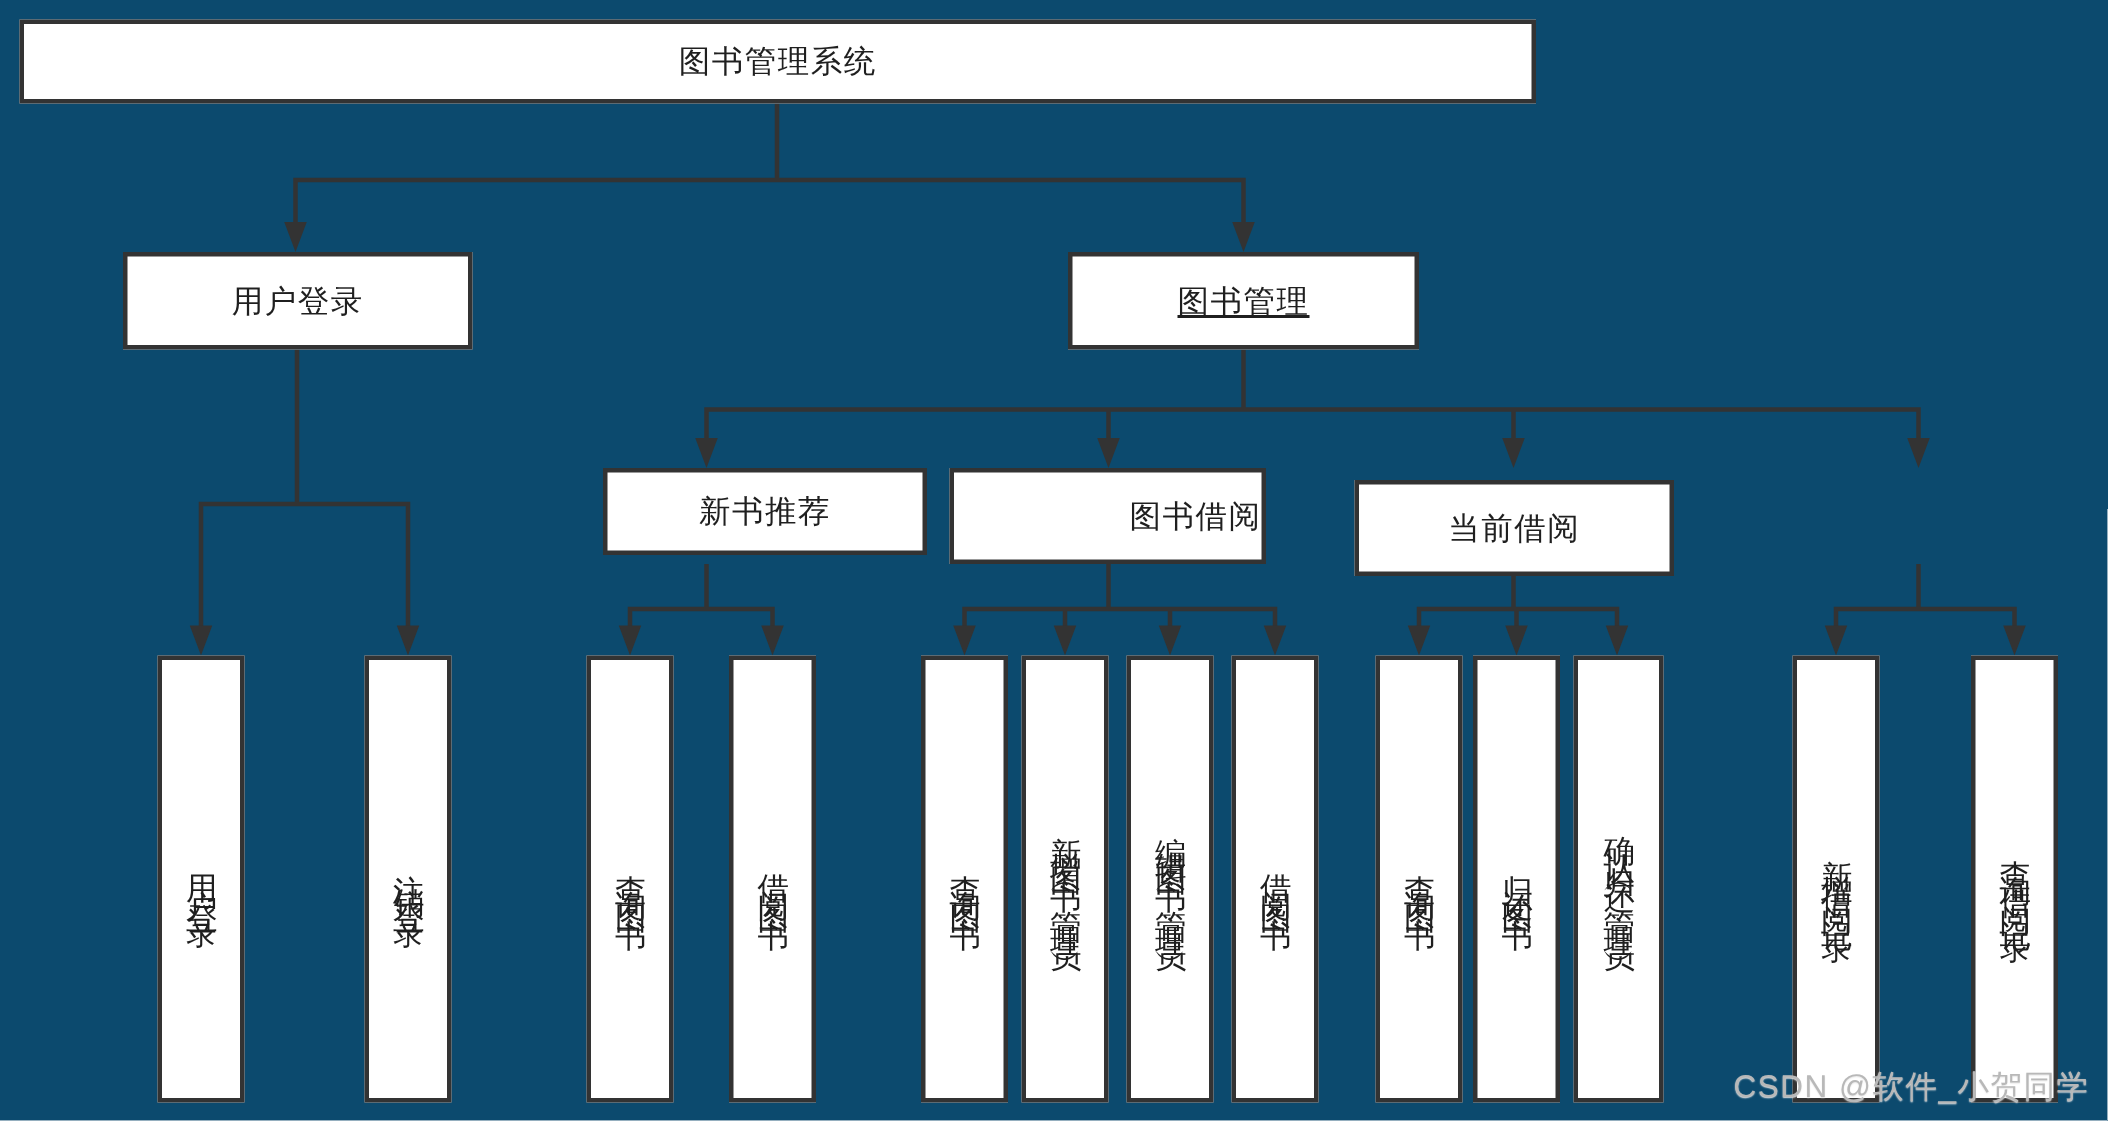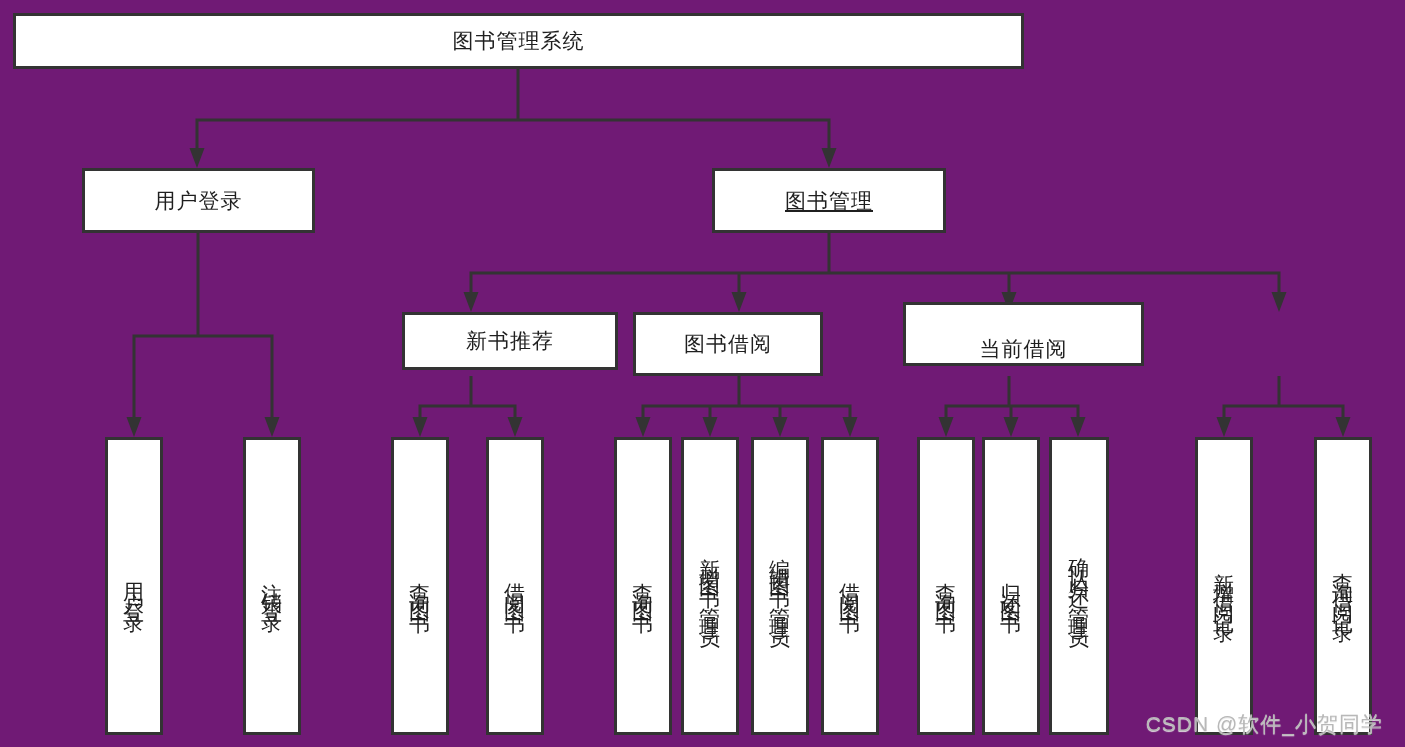--- a/index.html
+++ b/index.html
@@ -7,7 +7,7 @@
     position: relative;
     width: 1405px;
     height: 747px;
-    background: #701a75;
+    background: #0c4a6e;
     overflow: hidden;
     font-family: "Liberation Sans", "DejaVu Sans", sans-serif;
     color: #1f1f1f;

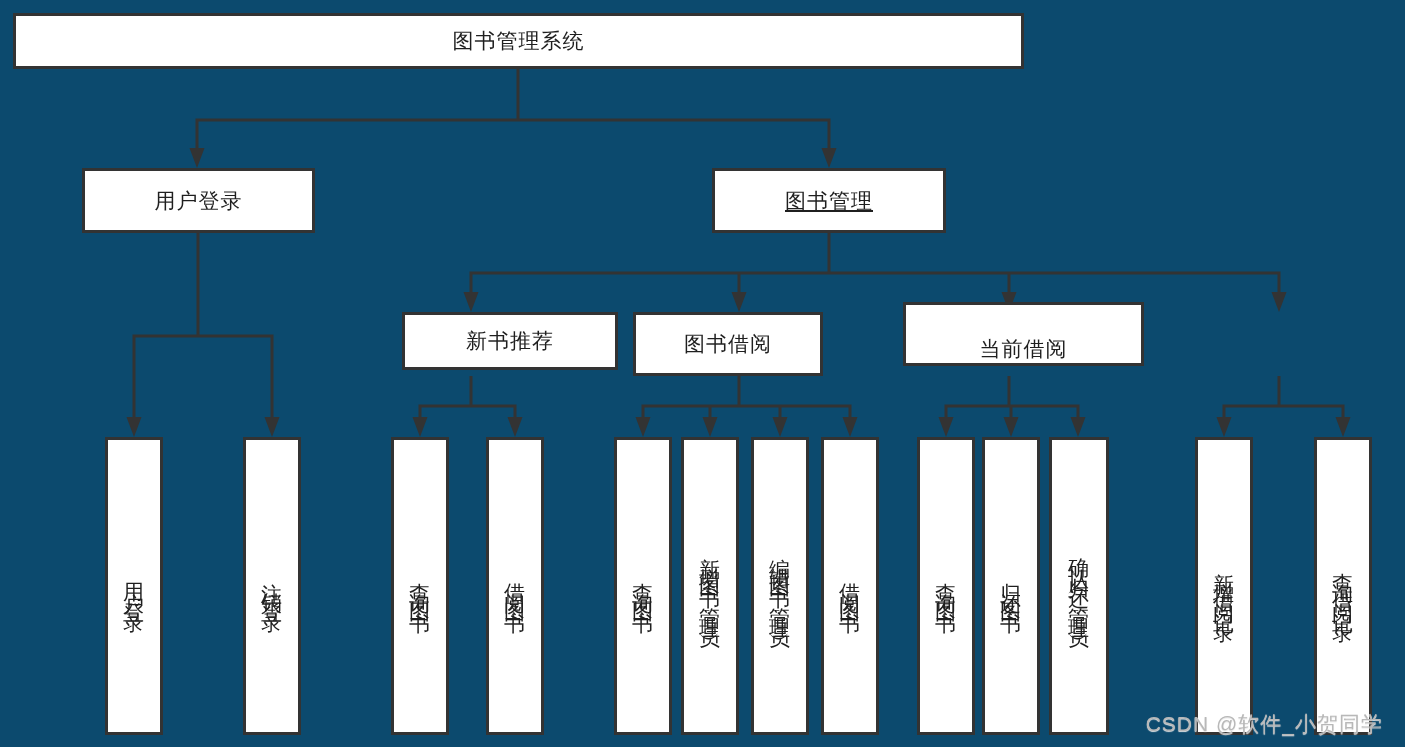--- a/index.html
+++ b/index.html
@@ -119,7 +119,7 @@
   <div class="node hnode" style="left:363px; top:312px; width:216px; height:58px;margin-left:39px;">
     <span class="htext">新书推荐</span>
   </div>
-  <div class="node hnode" style="left:633px; top:312px; width:190px; height:64px;">
+  <div class="node hnode" style="left:633px; top:312px; width:211px; height:64px;justify-content:flex-end;">
     <span class="htext">图书借阅</span>
   </div>
   <div class="node hnode" style="left:903px; top:302px; width:241px; height:64px;align-items:flex-end;">

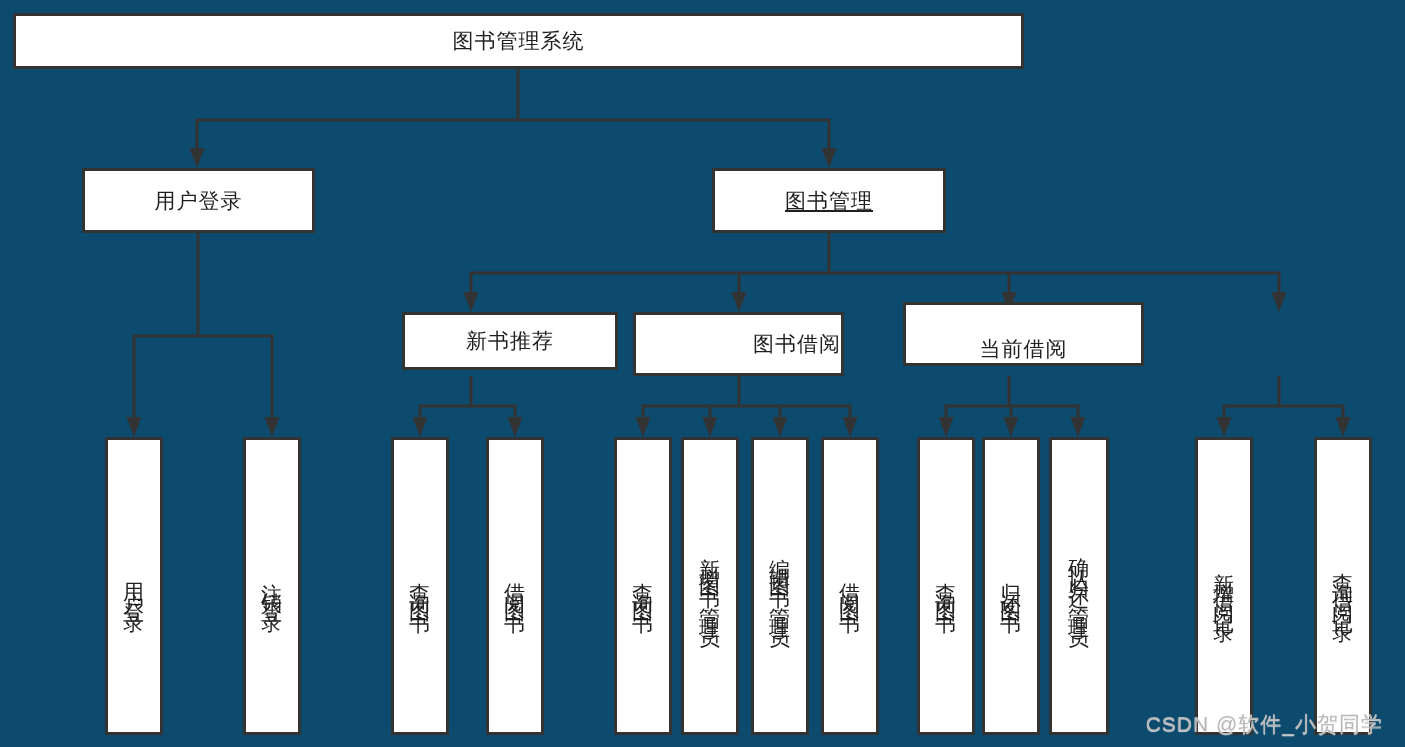--- a/index.html
+++ b/index.html
@@ -122,7 +122,7 @@
   <div class="node hnode" style="left:633px; top:312px; width:211px; height:64px;justify-content:flex-end;">
     <span class="htext">图书借阅</span>
   </div>
-  <div class="node hnode" style="left:903px; top:302px; width:241px; height:64px;align-items:flex-end;">
+  <div class="node hnode" style="left:903px; top:320px; width:213px; height:64px;">
     <span class="htext">当前借阅</span>
   </div>
 

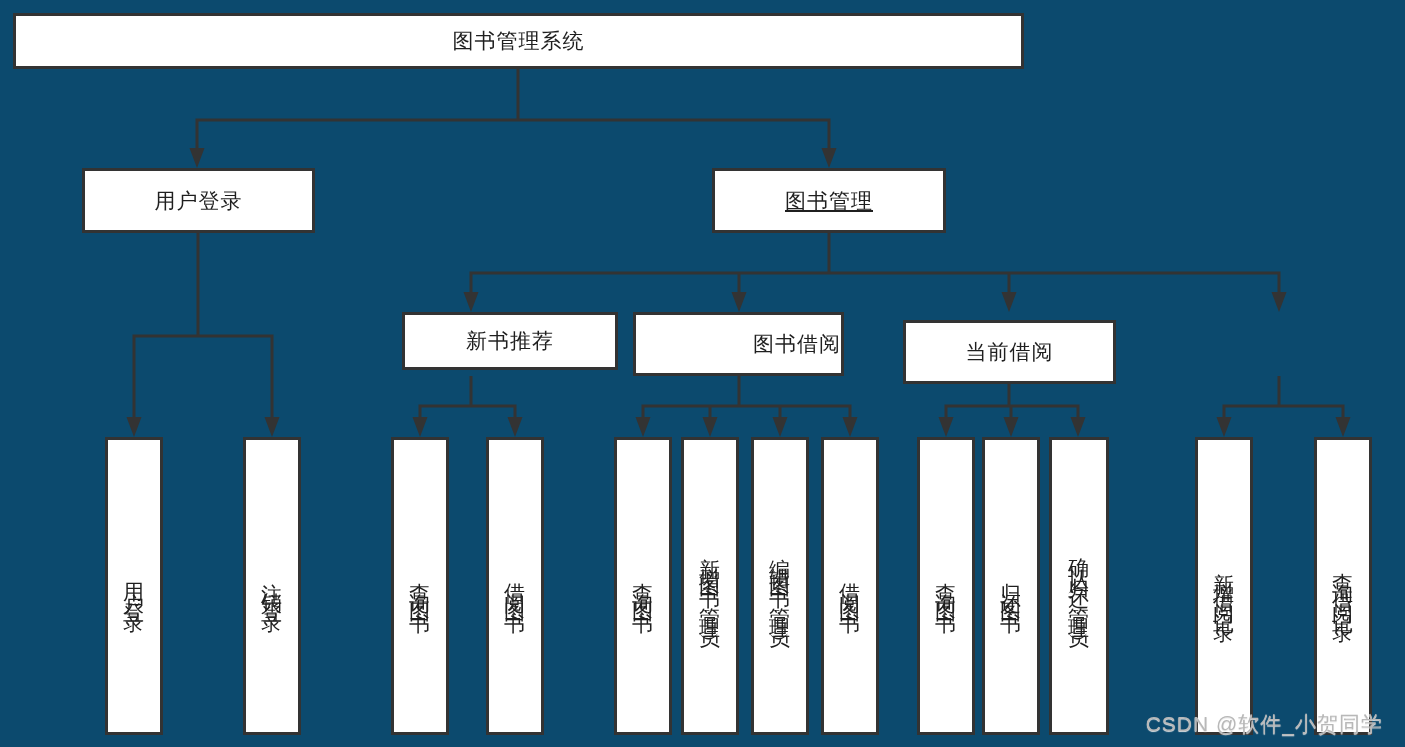--- a/index.html
+++ b/index.html
@@ -43,7 +43,7 @@
   }
   .watermark {
     position: absolute;
-    right: 22px;
+    right: 12px;
     top: 710px;
     font-size: 21px;
     letter-spacing: 1px;

